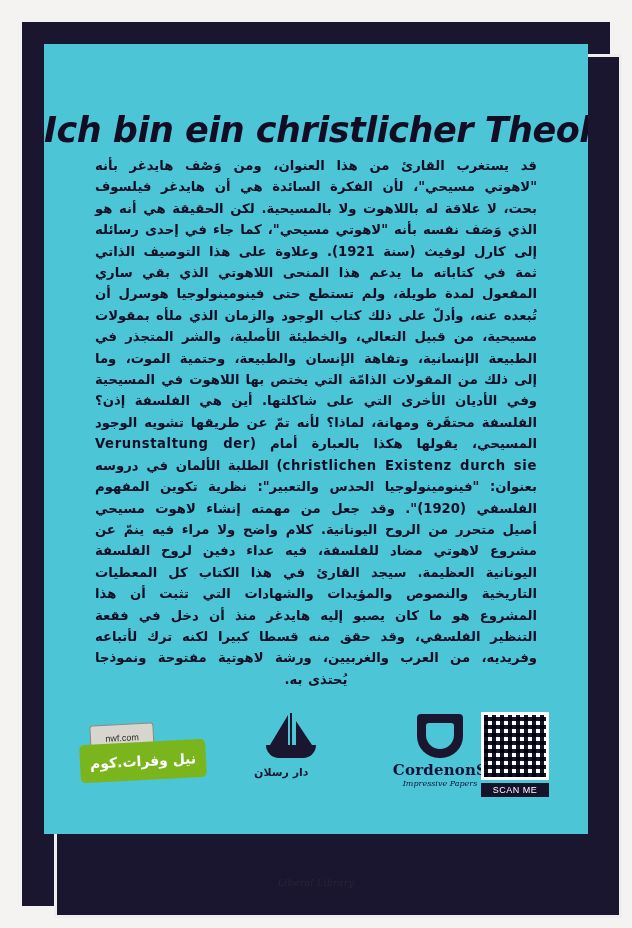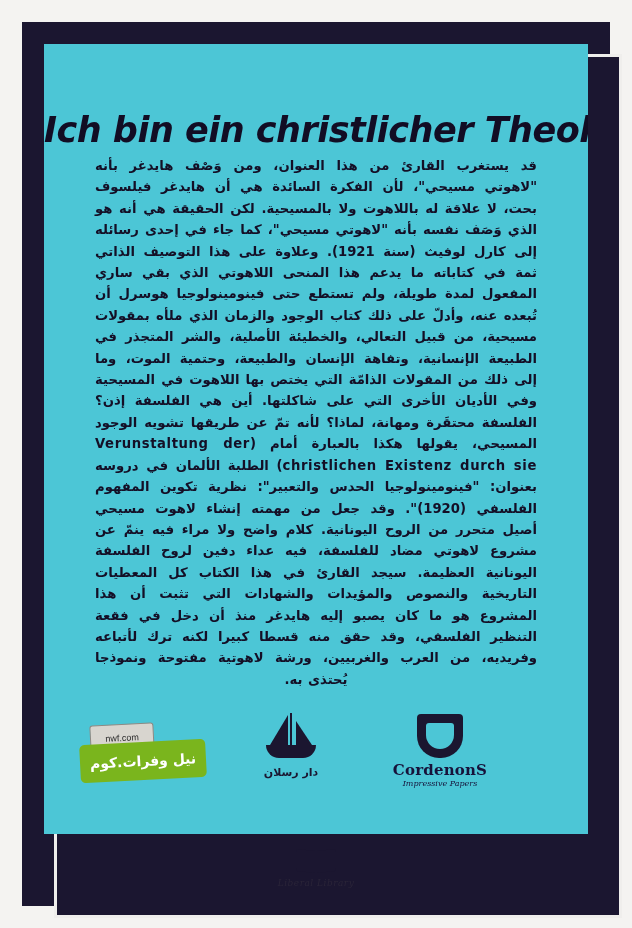--- a/index.html
+++ b/index.html
@@ -137,7 +137,7 @@
     top: 14px;
     width: 74px;
     height: 82px;
-    text-align: center;
+    text-align: left;
   }
   .pub-dar .ship {
     width: 58px;

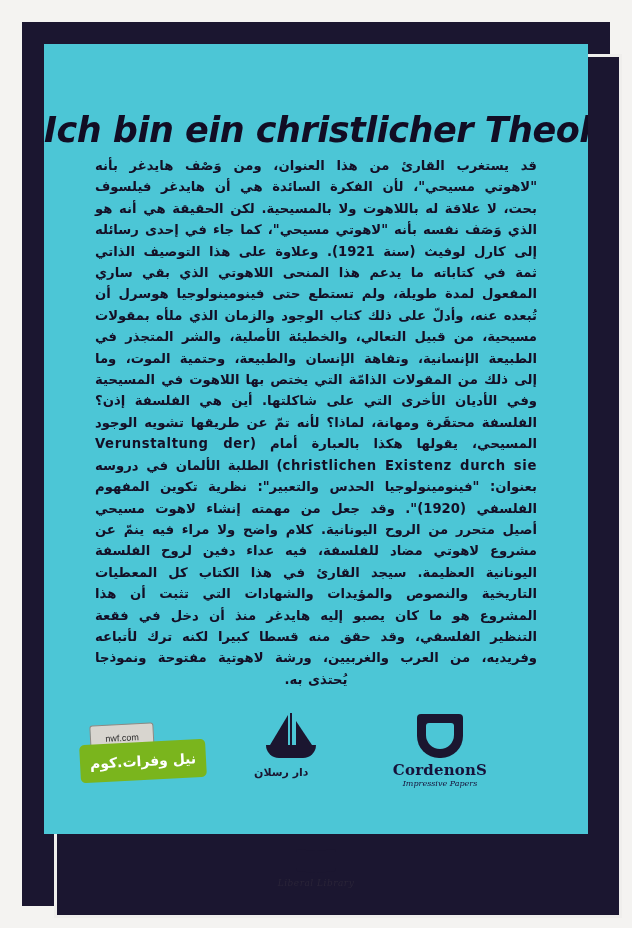--- a/index.html
+++ b/index.html
@@ -338,6 +338,10 @@
         <div class="cord-sub">Impressive Papers</div>
       </div>
 
+      <div class="qr-wrap">
+        <div class="qr"></div>
+        <div class="qr-label">SCAN ME</div>
+      </div>
 
     </div>
   </div>

